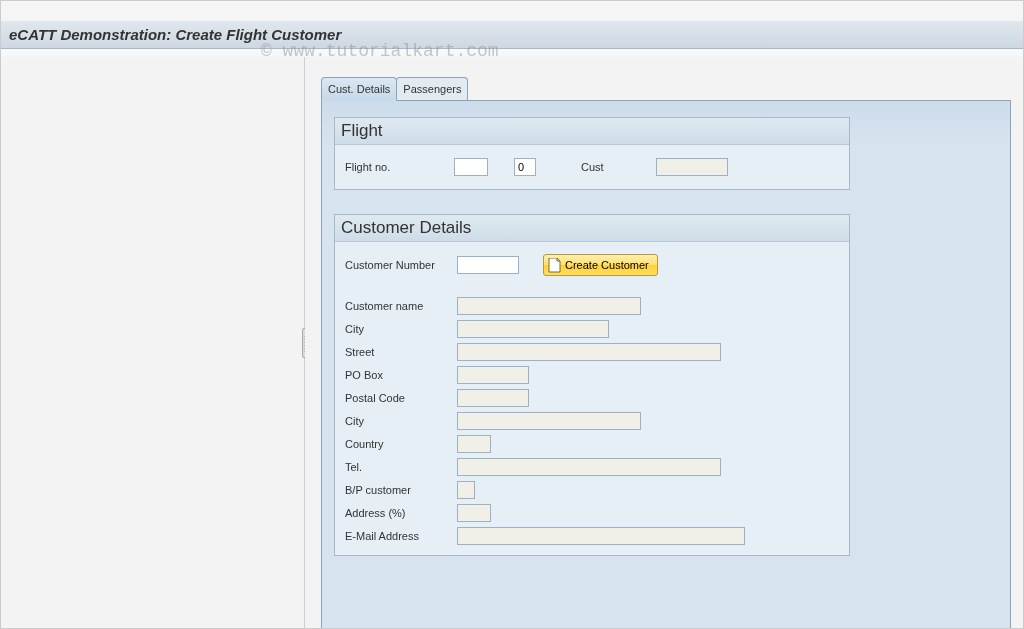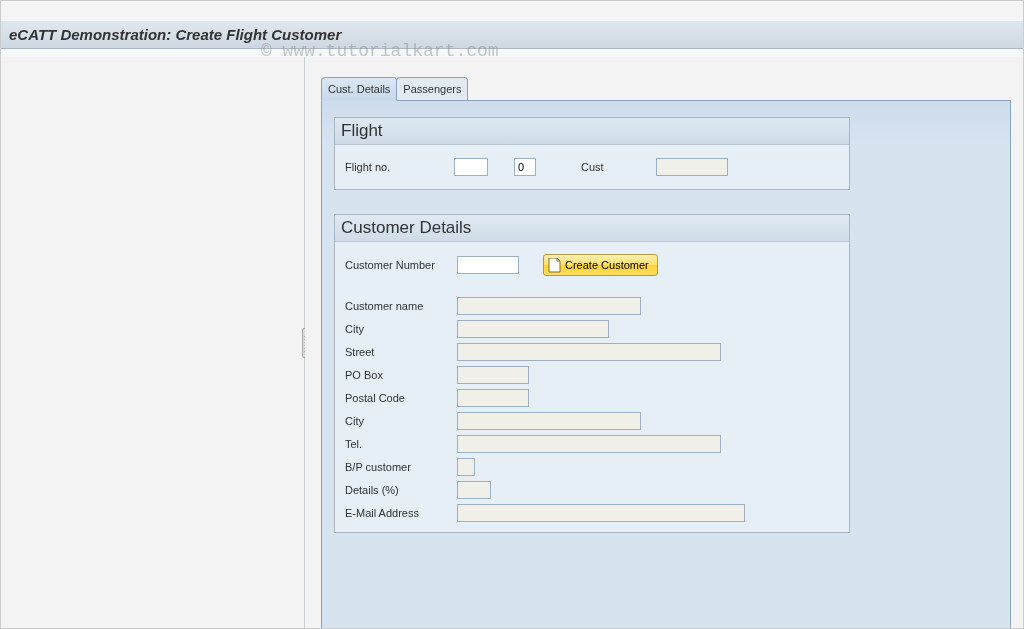--- a/index.html
+++ b/index.html
@@ -123,6 +123,10 @@
               <input class="sapfield readonly w-200" disabled="" value="" style="">
             </div>
             <div class="field-row">
+              <span class="field-label">Country</span>
+              <input class="sapfield readonly w-small" disabled="" value="" style="">
+            </div>
+            <div class="field-row">
               <span class="field-label">Tel.</span>
               <input class="sapfield readonly w-260" disabled="" value="" style="">
             </div>

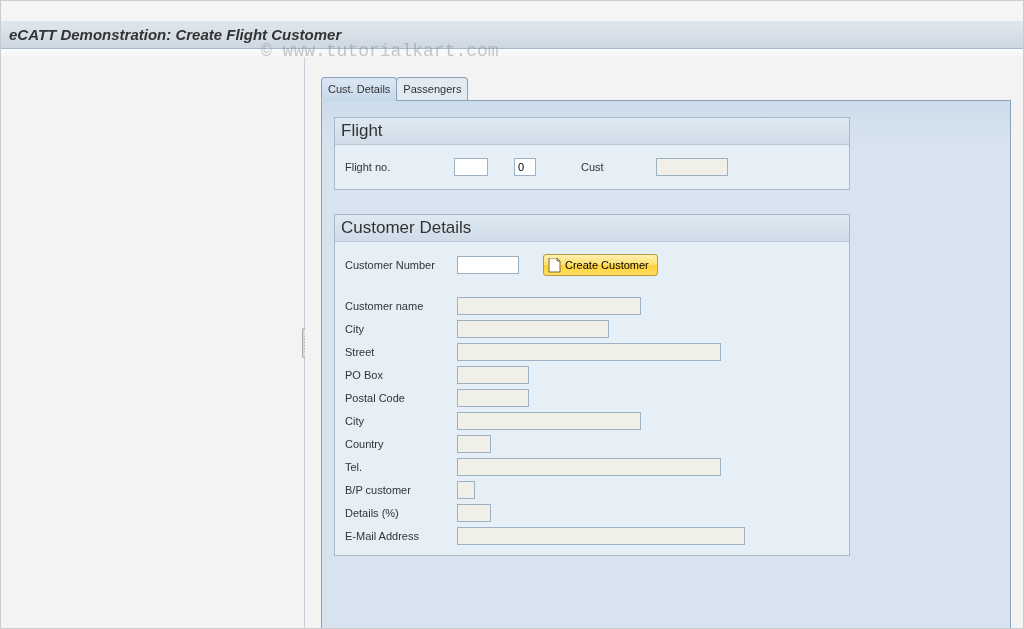--- a/index.html
+++ b/index.html
@@ -135,7 +135,7 @@
               <input class="sapfield readonly w-xxs" disabled="" value="" style="">
             </div>
             <div class="field-row">
-              <span class="field-label">Details (%)</span>
+              <span class="field-label">Address (%)</span>
               <input class="sapfield readonly w-small" disabled="" value="" style="">
             </div>
             <div class="field-row">

